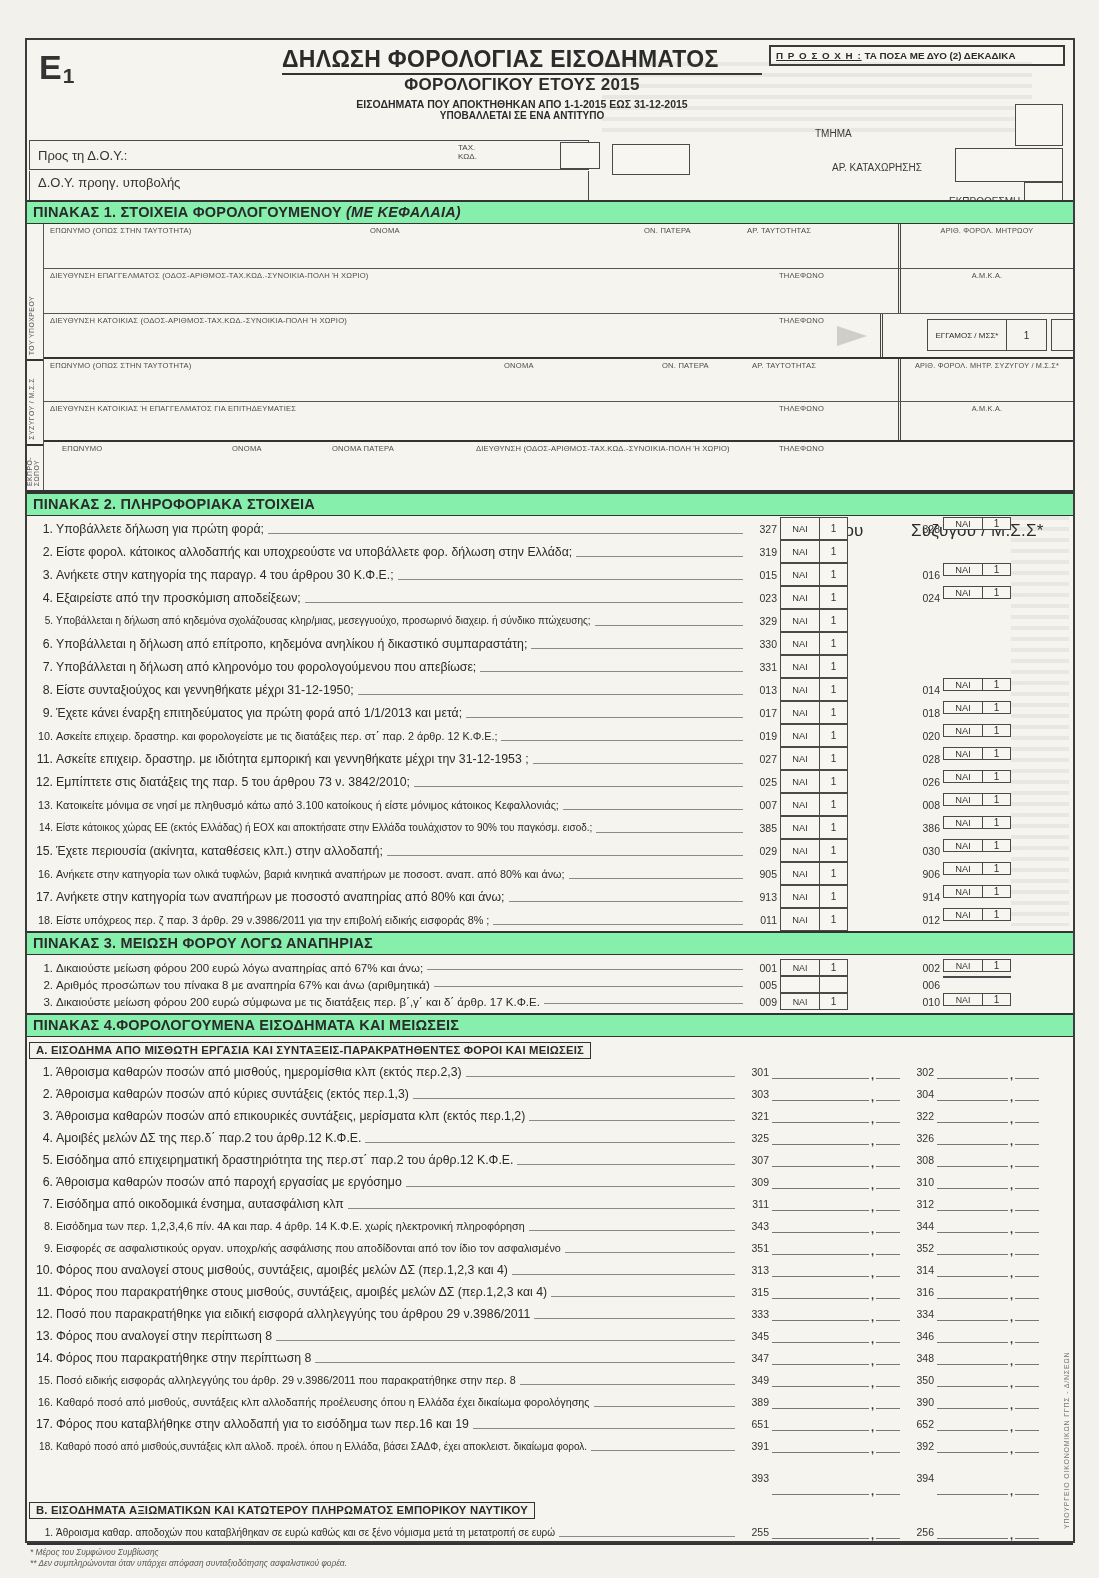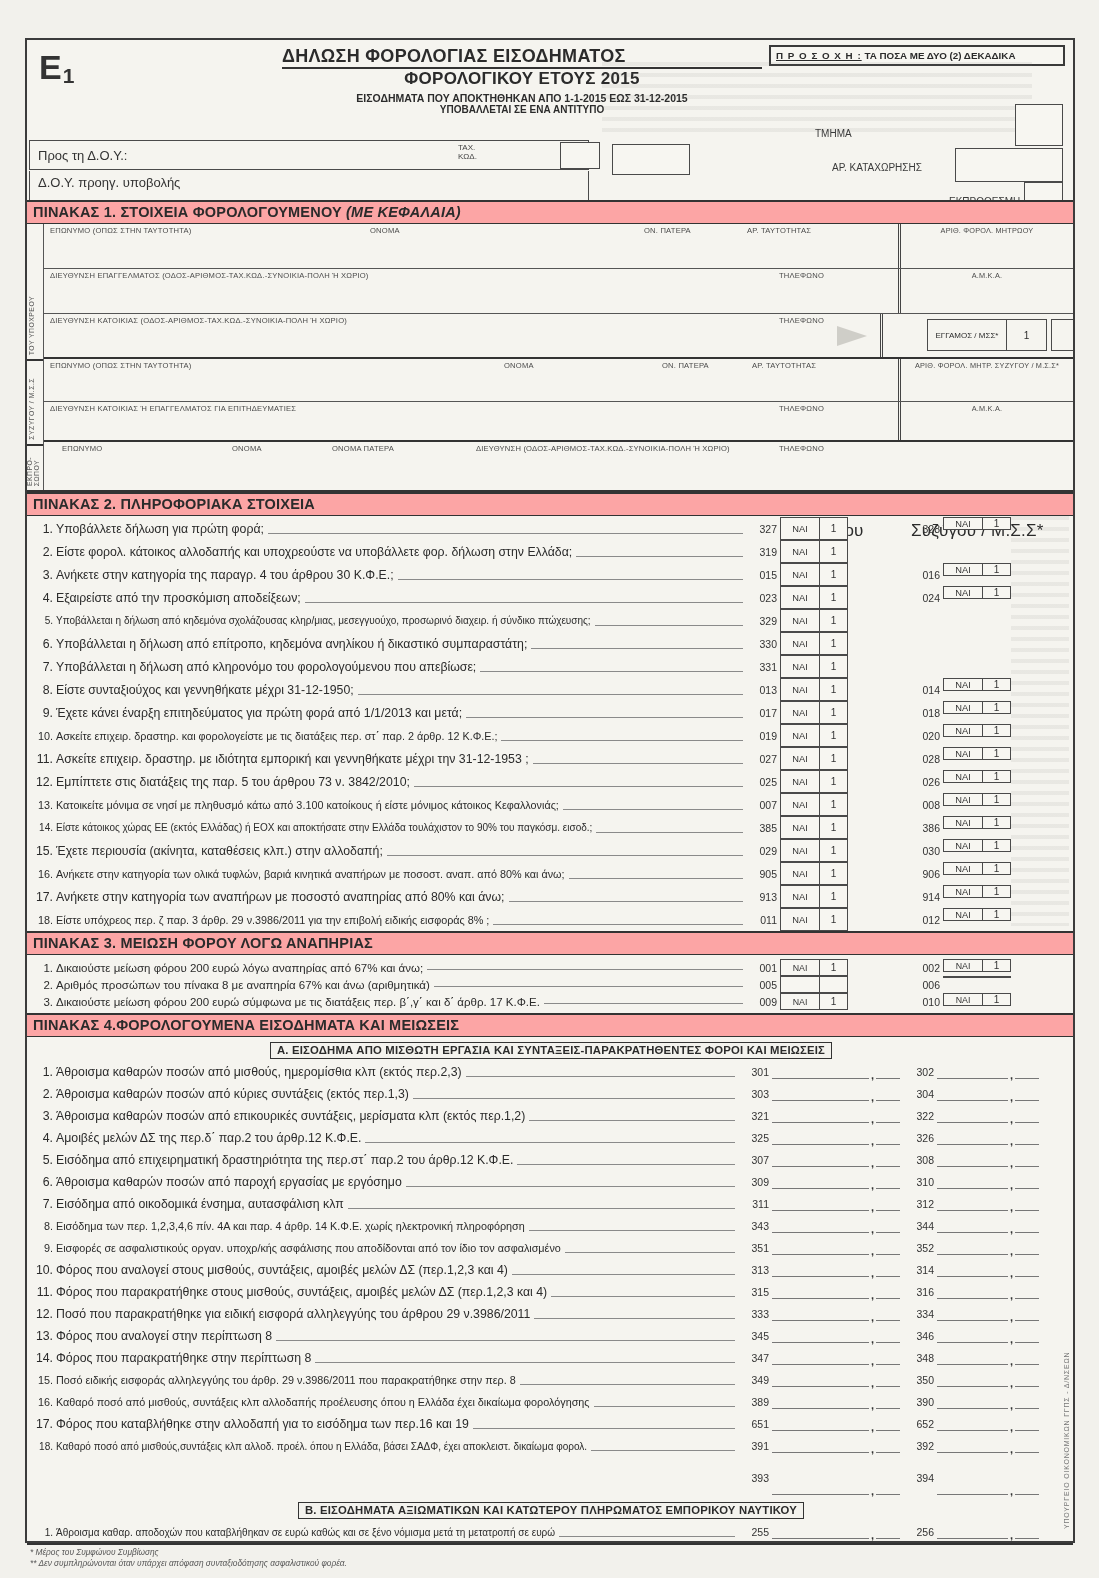--- a/index.html
+++ b/index.html
@@ -20,7 +20,7 @@
   .e1{position:absolute;left:12px;top:8px;font-weight:bold;font-size:34px;letter-spacing:1px;color:#333;}
   .e1 small{font-size:21px;font-weight:bold;vertical-align:-4px;}
   .title-block{position:absolute;left:255px;top:6px;width:480px;text-align:center;}
-  .title-block .t1{font-size:18px;font-weight:bold;letter-spacing:.3px;}
+  .title-block .t1{font-size:23px;font-weight:bold;letter-spacing:.3px;}
   .title-block .t2{font-size:17px;font-weight:bold;letter-spacing:.3px;}
   .title-block .s1{font-size:10.5px;font-weight:bold;margin-top:3px;}
   .title-block .s2{font-size:10px;font-weight:bold;}

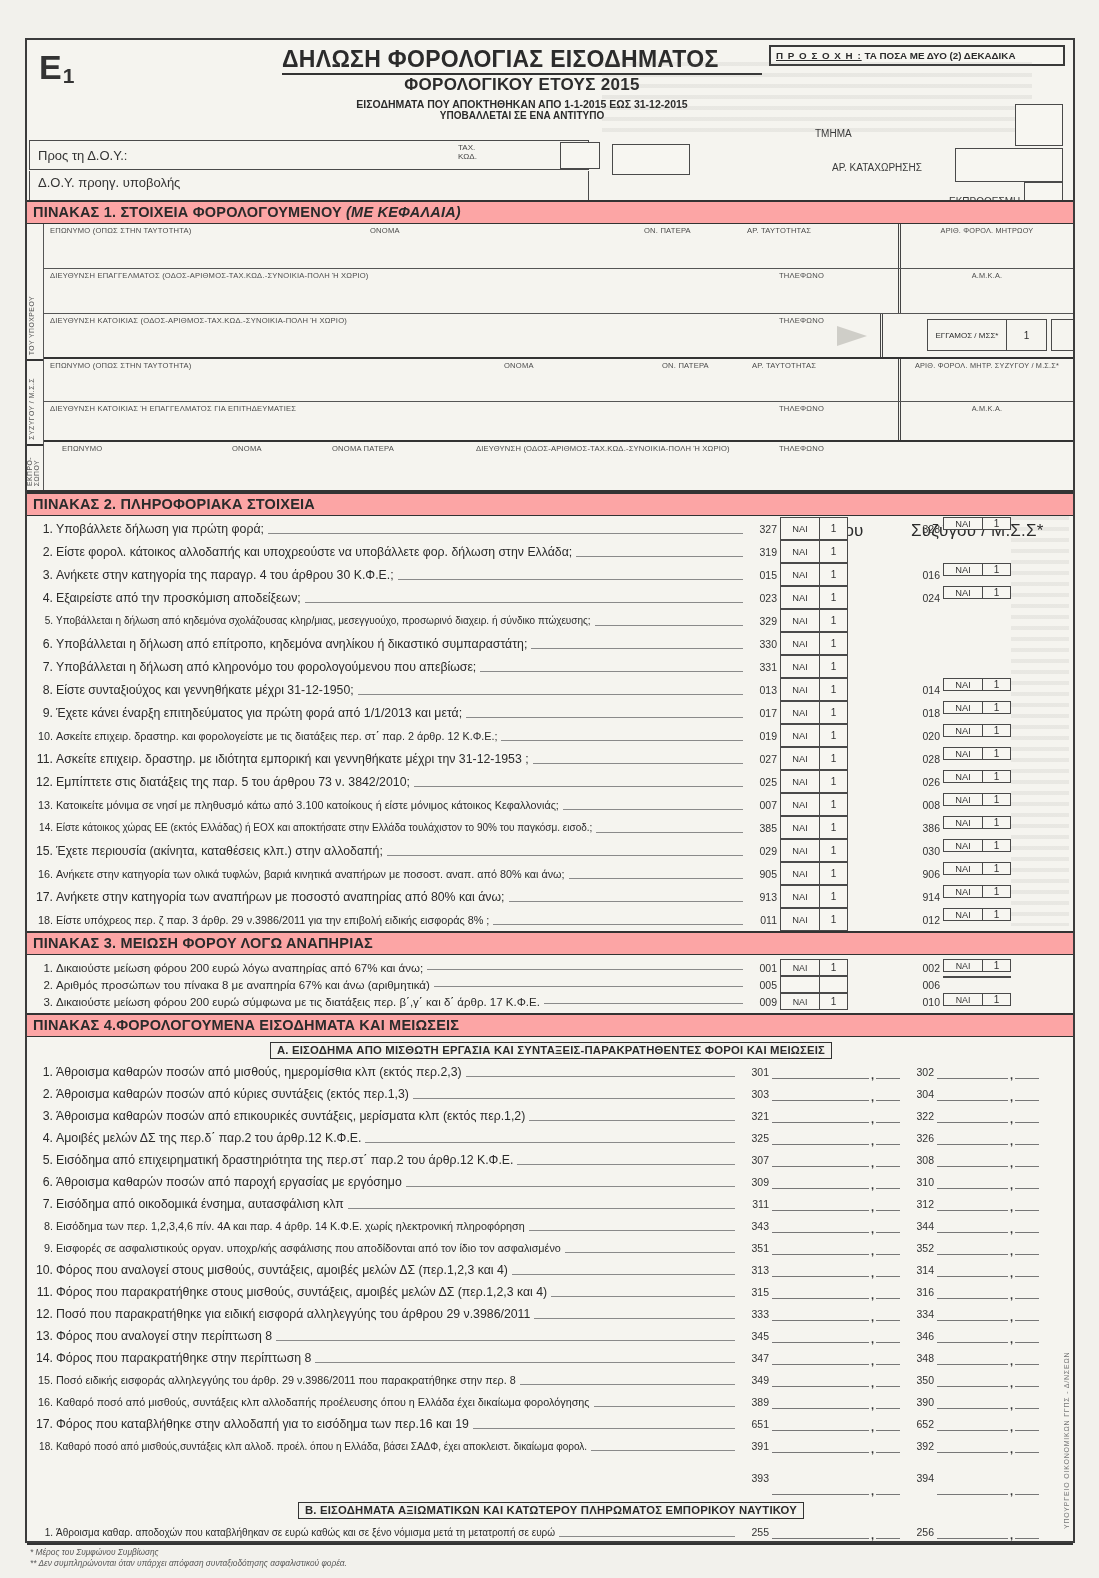--- a/index.html
+++ b/index.html
@@ -39,7 +39,7 @@
   .doy-row .txt{position:absolute;left:8px;top:4px;font-size:13px;color:#333;}
   
   .band{border-top:2.5px solid #333;border-bottom:1.5px solid #333;
-    font-weight:bold;font-size:14.5px;padding:2px 6px 3px 6px;position:relative;letter-spacing:.2px;background:#fca5a5;}
+    font-weight:bold;font-size:14.5px;padding:2px 6px 3px 6px;position:relative;letter-spacing:.2px;background:#86efac;}
   .band .note{font-style:italic;}
   .colh{position:absolute;top:4px;font-weight:normal;font-size:17px;letter-spacing:.2px;margin-top:23px;}
   

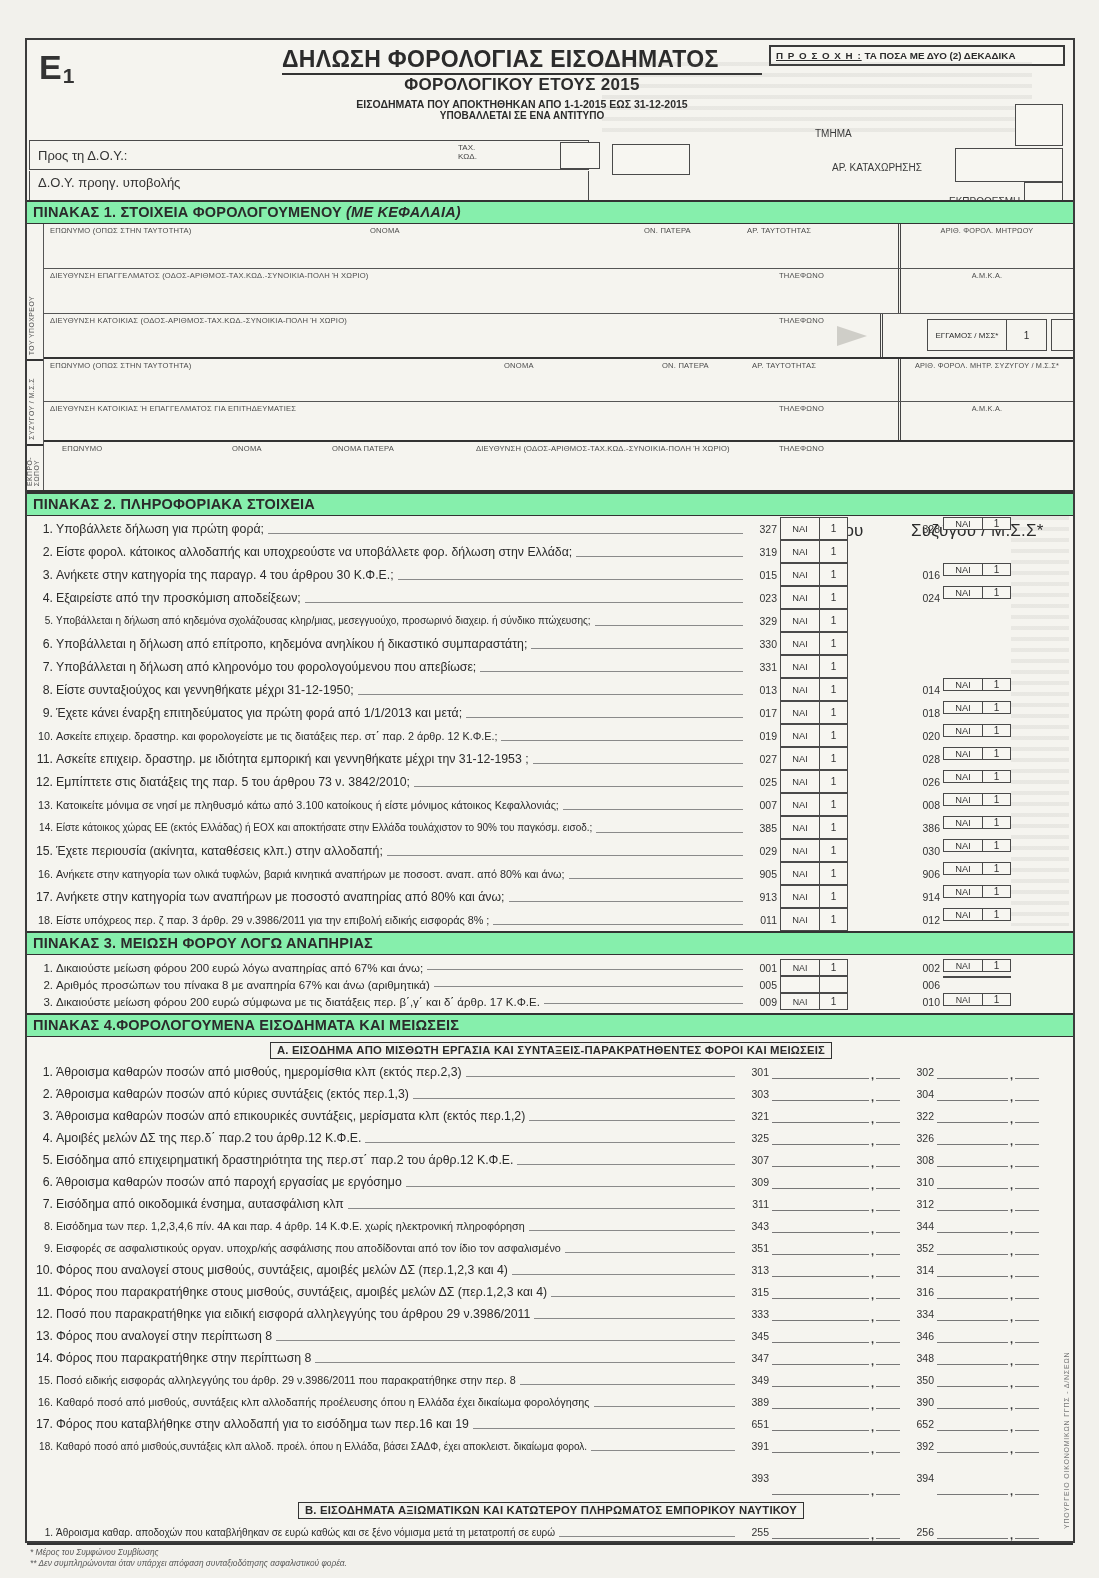--- a/index.html
+++ b/index.html
@@ -77,7 +77,7 @@
   .t3 .q-row{height:17px;}
   .t3 .yesbox .yb-c1{font-size:8.8px;}
   
-  .sec-hdr{margin:3px 0 2px 2px;text-align:center;}
+  .sec-hdr{margin:3px 0 2px 2px;}
   .sec-hdr span{display:inline-block;border:1.5px solid #333;font-weight:bold;font-size:11.3px;padding:1px 6px 2px 6px;letter-spacing:.2px;background:#f3f2ed;}
   .t4-row{display:flex;align-items:stretch;height:22px;}
   .t4-row.tall{height:42px;}

